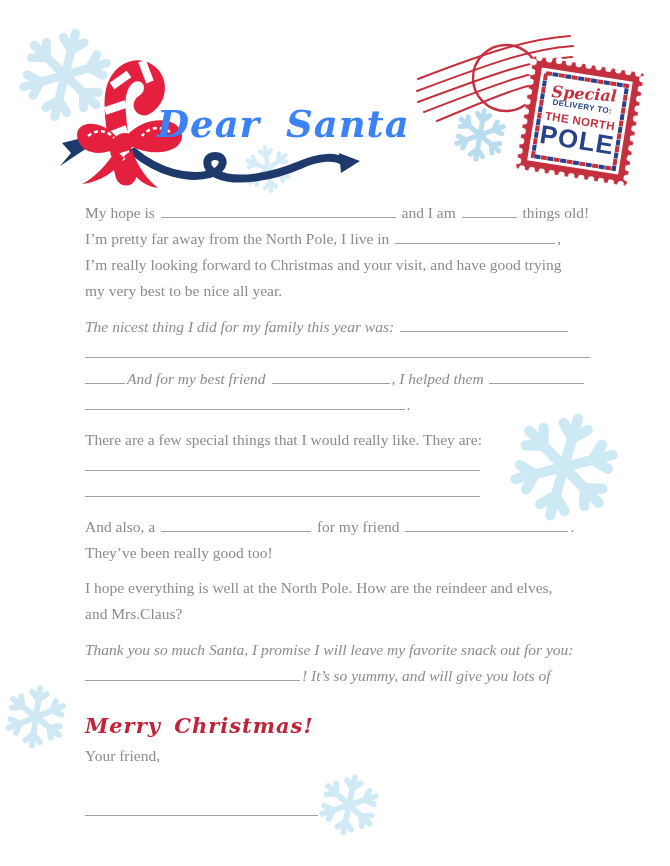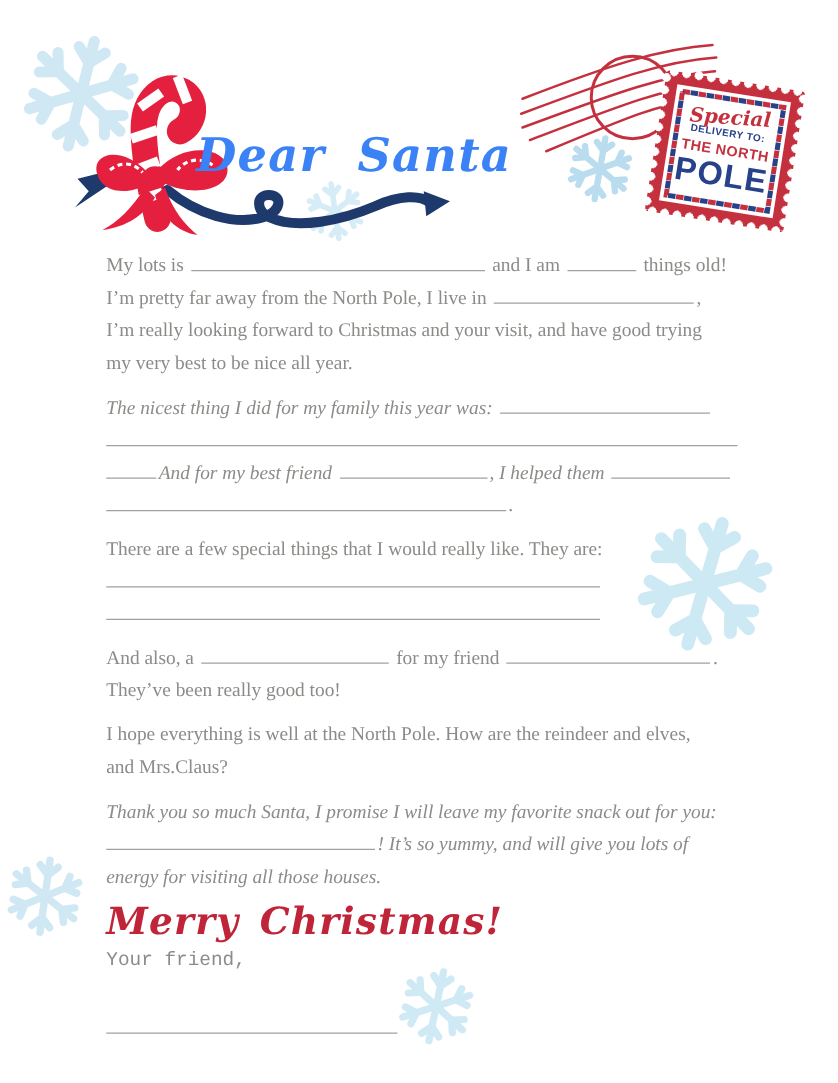--- a/index.html
+++ b/index.html
@@ -153,7 +153,7 @@
   <div class="letter">
 
     <div class="para">
-      <div class="ln"><span>My lots is</span> <span class="bl w235"></span> <span>and I am</span> <span class="bl w55"></span> <span>things old!</span></div>
+      <div class="ln"><span>My hope is</span> <span class="bl w235"></span> <span>and I am</span> <span class="bl w55"></span> <span>things old!</span></div>
       <div class="ln"><span>I’m pretty far away from the North Pole, I live in</span> <span class="bl w160"></span><span>,</span></div>
       <div class="ln"><span>I’m really looking forward to Christmas and your visit, and have good trying</span></div>
       <div class="ln"><span>my very best to be nice all year.</span></div>

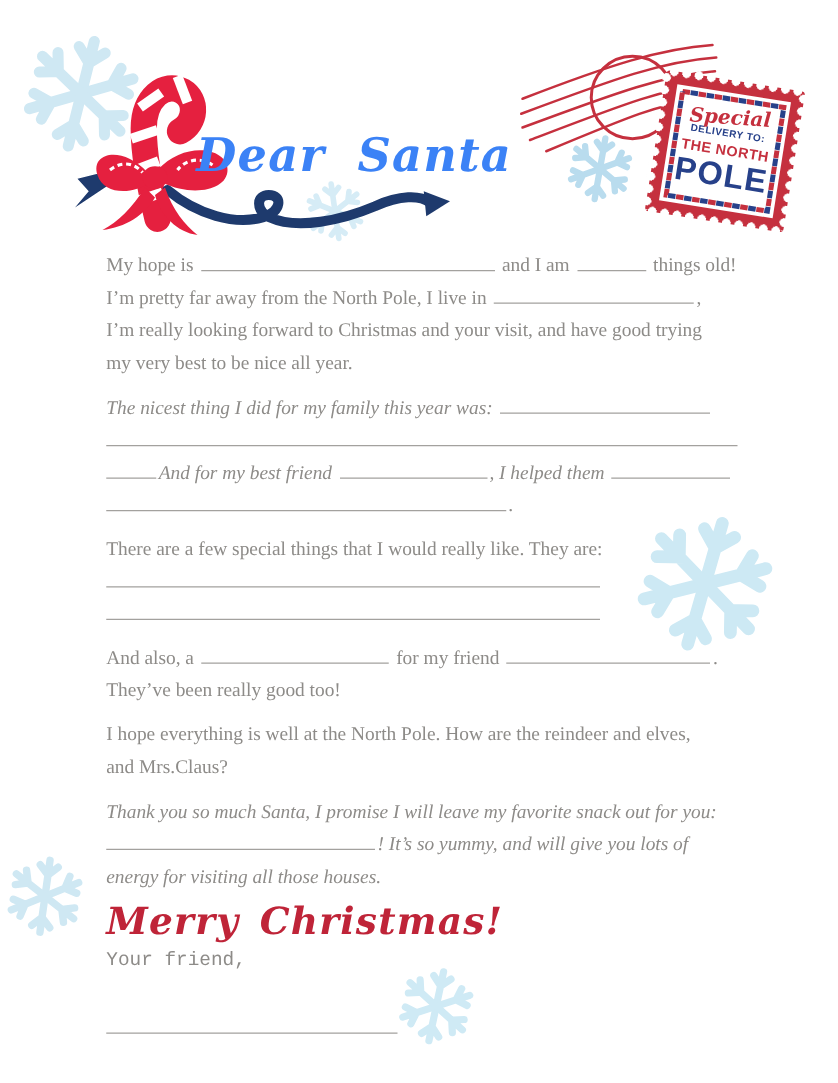--- a/index.html
+++ b/index.html
@@ -185,7 +185,6 @@
     <div class="para mt10">
       <div class="ln"><span>Thank you so much Santa, I promise I will leave my favorite snack out for you:</span></div>
       <div class="ln"><span class="bl w215"></span><span>! It’s so yummy, and will give you lots of</span></div>
-      <div class="ln"><span>energy for visiting all those houses.</span></div>
     </div>
 
     <div class="signoff">Merry Christmas!</div>

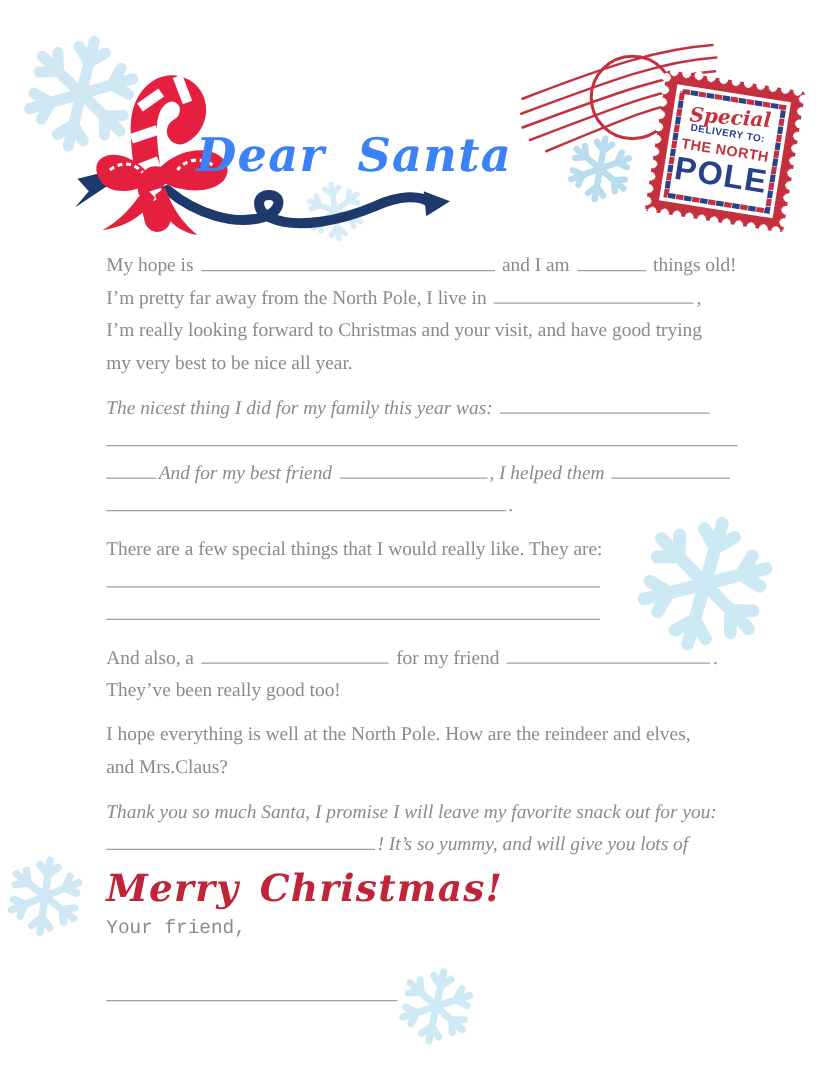--- a/index.html
+++ b/index.html
@@ -50,8 +50,8 @@
   .w320{width:320px;margin-left:0}.wfull{width:505px;margin:0}.w395{width:395px;margin:0}
   .w150{width:150px}.w163{width:163px}.w215{width:215px;margin-left:0}.w233{width:233px;margin:0}
 
-  .signoff{margin-top:6px;font-family:"DejaVu Serif",serif;font-style:italic;font-weight:bold;
-           font-size:30px;color:#bf2438;letter-spacing:1px;word-spacing:5px;line-height:34px;white-space:nowrap;}
+  .signoff{margin-top:20px;font-family:"DejaVu Serif",serif;font-style:italic;font-weight:bold;
+           font-size:21px;color:#bf2438;letter-spacing:1px;word-spacing:5px;line-height:34px;white-space:nowrap;}
   .closing{line-height:26px;font-family:Liberation Mono, monospace;}
   .sigline{margin-top:29px;}
 </style>

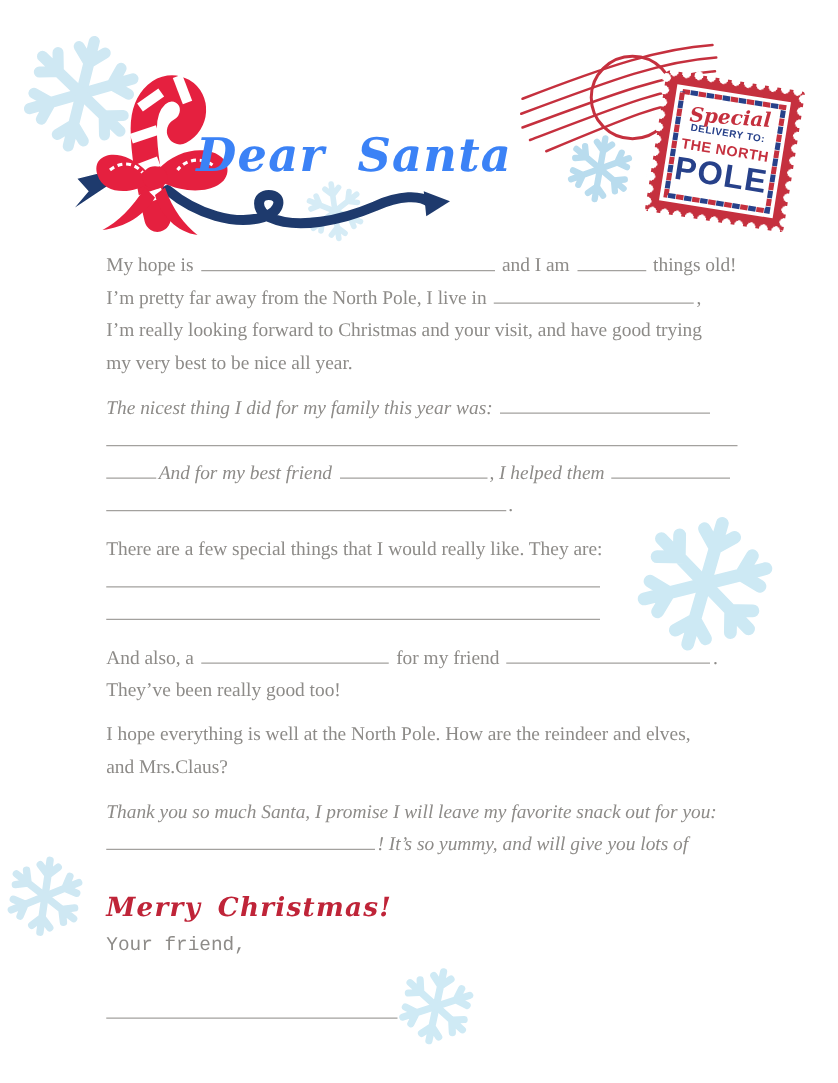--- a/index.html
+++ b/index.html
@@ -52,7 +52,7 @@
 
   .signoff{margin-top:20px;font-family:"DejaVu Serif",serif;font-style:italic;font-weight:bold;
            font-size:21px;color:#bf2438;letter-spacing:1px;word-spacing:5px;line-height:34px;white-space:nowrap;}
-  .closing{line-height:26px;font-family:Liberation Mono, monospace;}
+  .closing{line-height:26px;}
   .sigline{margin-top:29px;}
 </style>
 </head>

